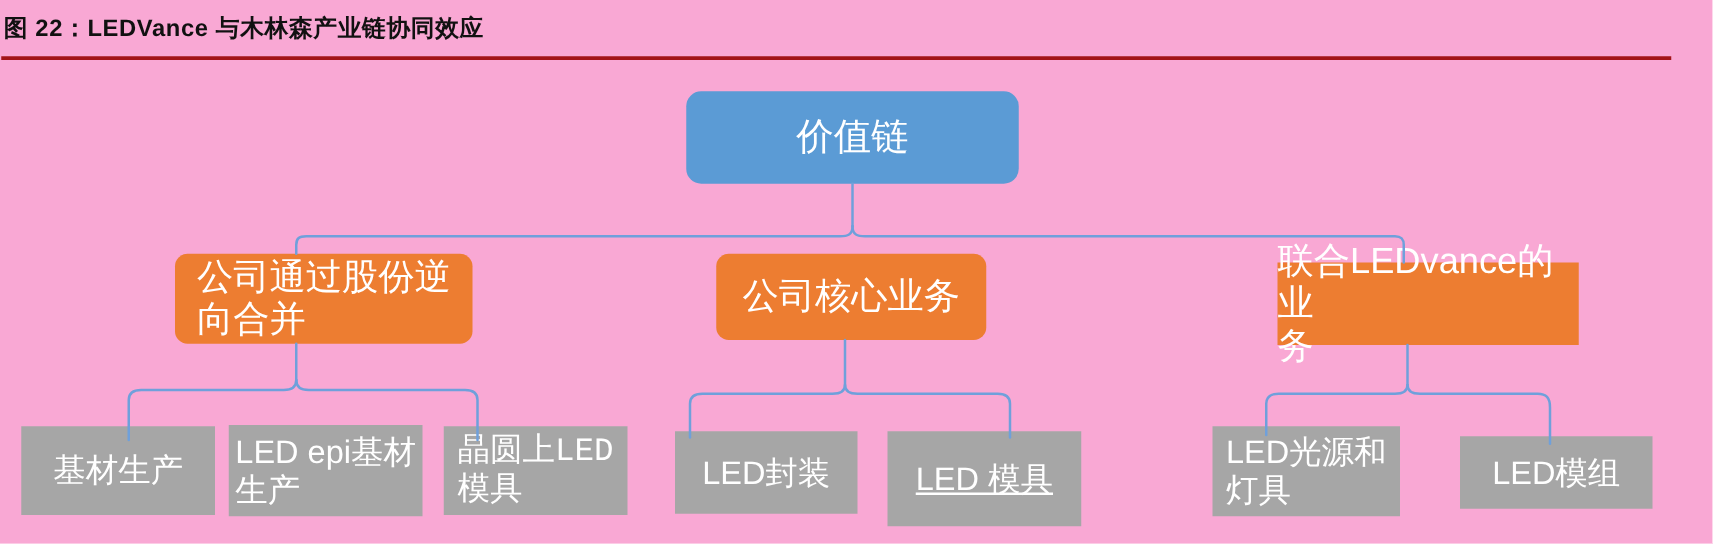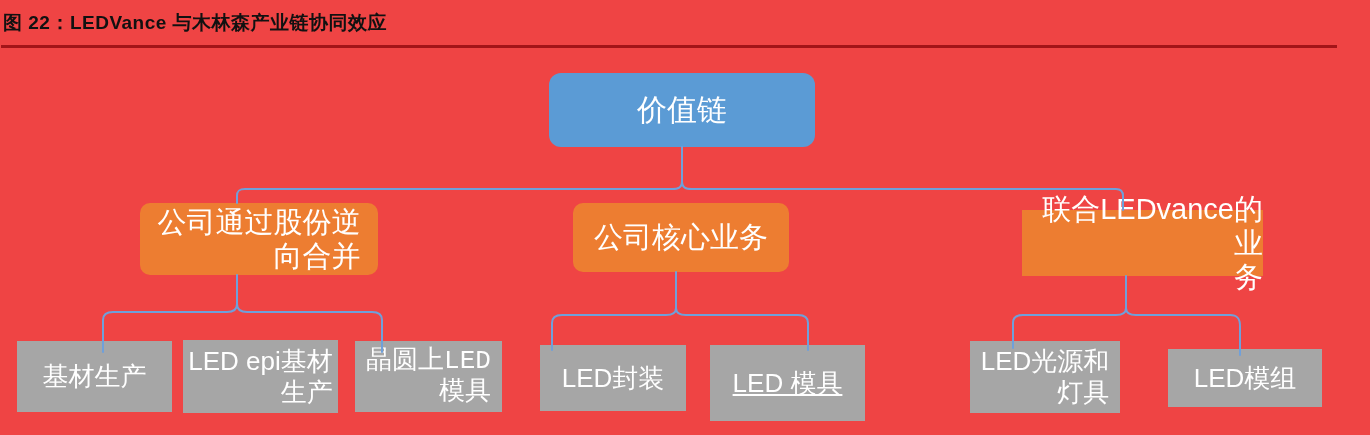--- a/index.html
+++ b/index.html
@@ -6,7 +6,7 @@
   .page{
     position:relative;
     width:1370px;height:435px;
-    background:#ef4444;
+    background:#f9a8d4;
     font-family:"Liberation Sans", sans-serif;
     overflow:hidden;
   }

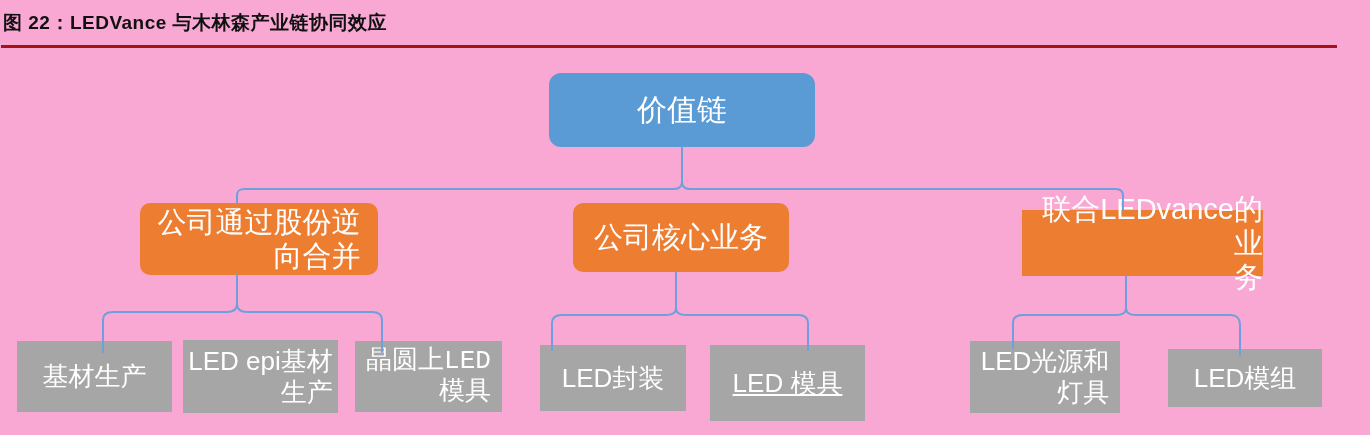--- a/index.html
+++ b/index.html
@@ -26,7 +26,7 @@
   .node{
     position:absolute;
     display:flex;align-items:center;justify-content:center;
-    text-align:right;
+    text-align:left;
     color:var(--text-white,#ffffff);
     white-space:pre-line;
     line-height:1.18;

